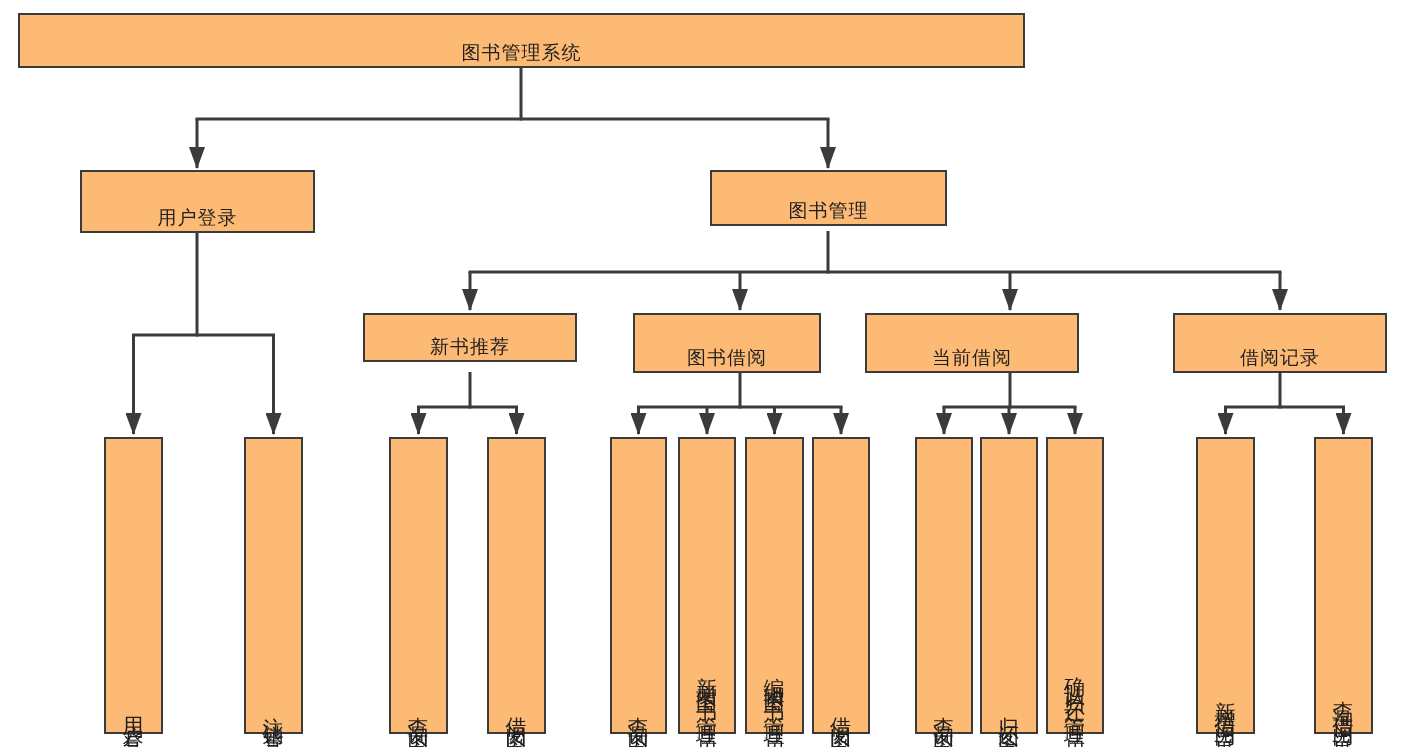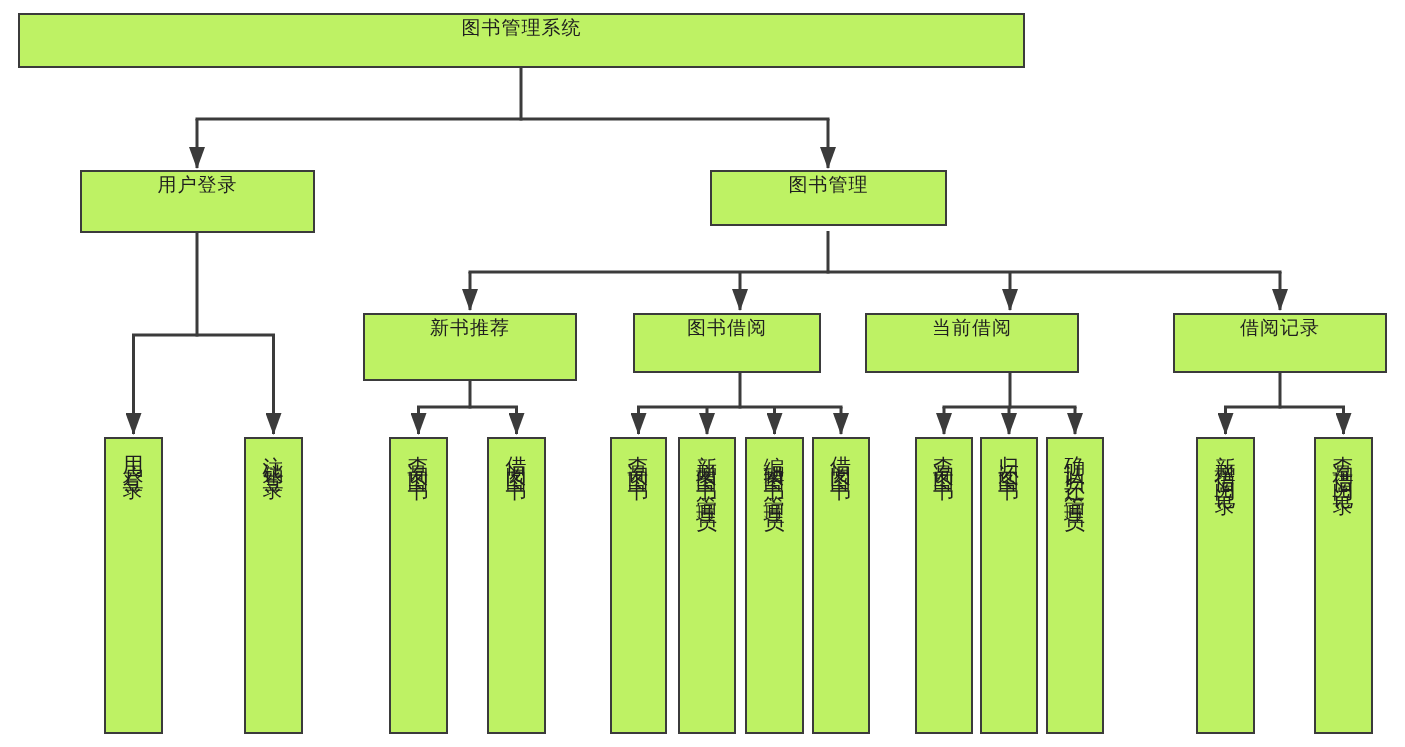--- a/index.html
+++ b/index.html
@@ -21,9 +21,9 @@
     position: absolute;
     box-sizing: border-box;
     border: 2.5px solid #3b3b3b;
-    background: #bef264;
+    background: #fdba74;
     display: flex;
-    align-items: flex-start;
+    align-items: flex-end;
     justify-content: center;
     color: #1f1f1f;
   }

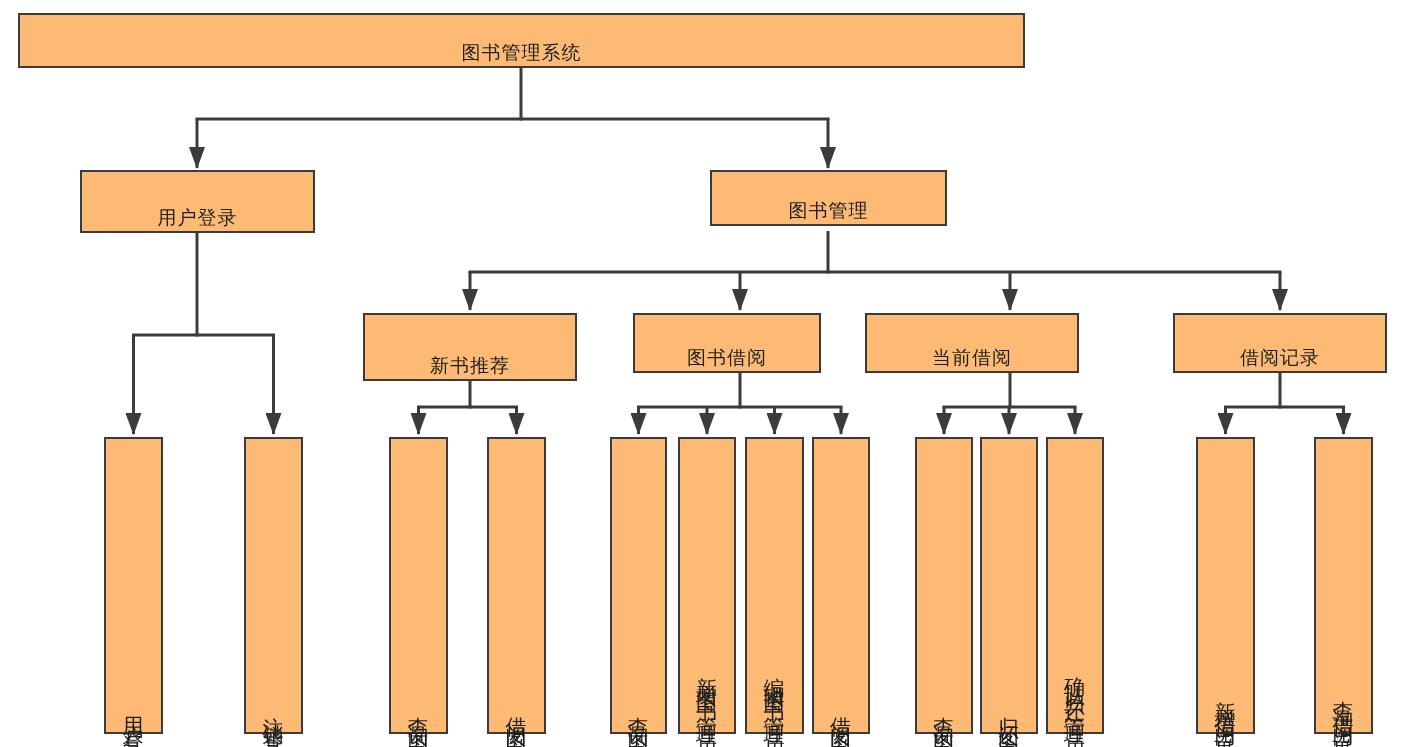--- a/index.html
+++ b/index.html
@@ -40,7 +40,7 @@
   .n-root           { left: 18px;   top: 13px;  width: 1007px; height: 55px; }
   .n-user-login     { left: 80px;   top: 170px; width: 235px;  height: 63px; }
   .n-book-mgmt      { left: 710px;  top: 170px; width: 237px;  height: 56px; }
-  .n-new-book-rec   { left: 363px;  top: 313px; width: 214px;  height: 68px; }
+  .n-new-book-rec   { left: 363px;  top: 313px; width: 214px;  height: 49px; }
   .n-book-borrow    { left: 633px;  top: 313px; width: 188px;  height: 60px; }
   .n-current-borrow { left: 865px;  top: 313px; width: 214px;  height: 60px; }
   .n-borrow-record  { left: 1173px; top: 313px; width: 214px;  height: 60px; }

